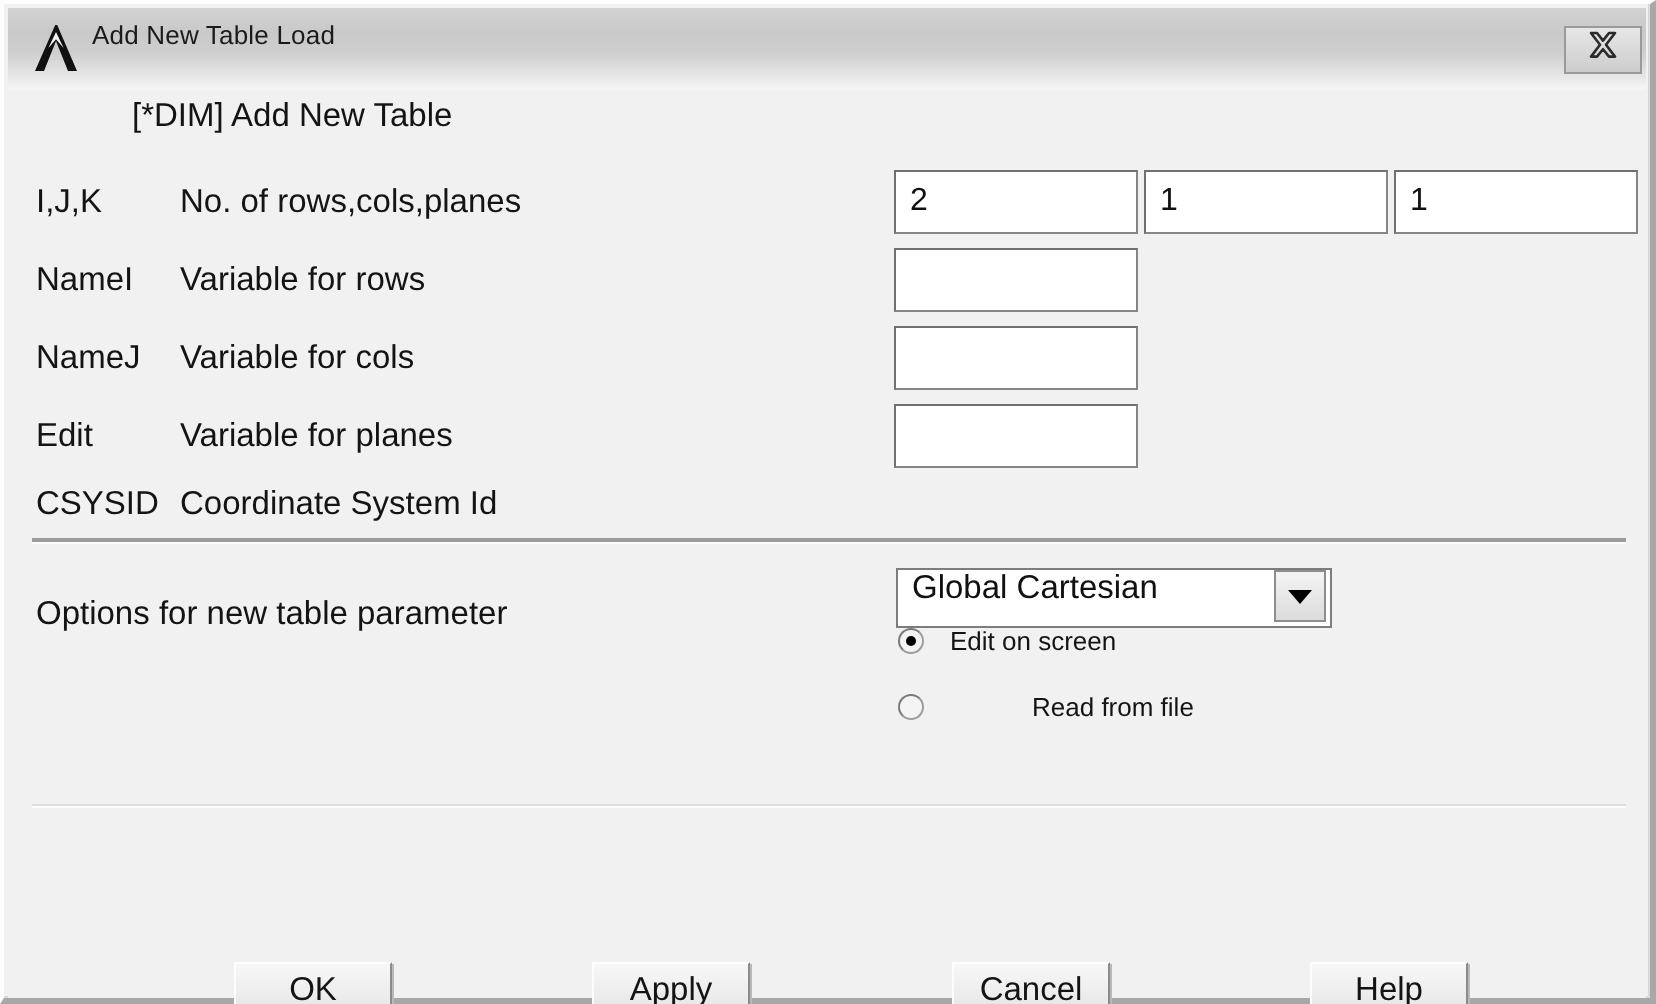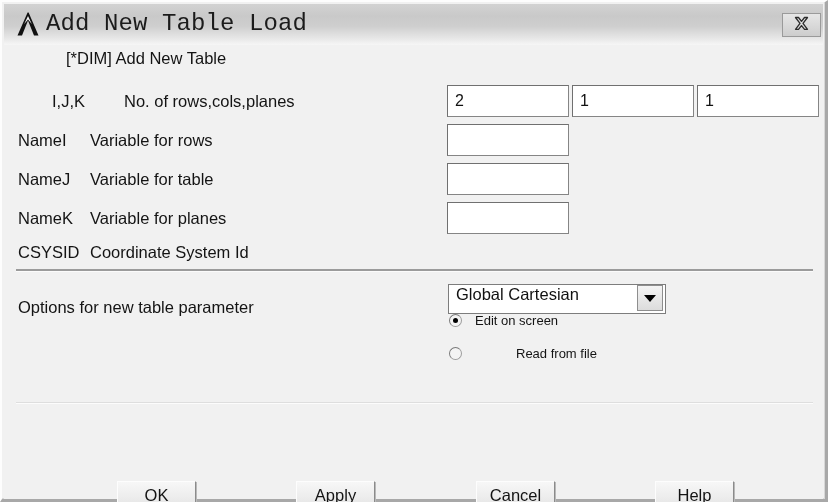--- a/index.html
+++ b/index.html
@@ -57,11 +57,11 @@
   .title-text {
     position: absolute;
     left: 42px; top: 6px;
-    font-size: 24px;
+    font-size: 13px;
     color: #1b1b1b;
     letter-spacing: 0.1px;
     white-space: nowrap;
-    font-family: Liberation Mono, monospace;
+    font-family: Liberation Sans, sans-serif;
   }
   .close-btn {
     position: absolute;

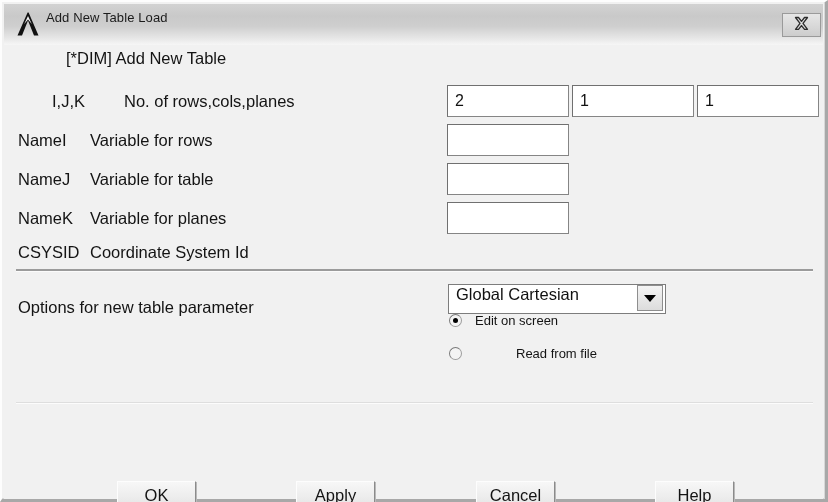--- a/index.html
+++ b/index.html
@@ -250,7 +250,7 @@
 
     <div class="label" style="left:14px; top:4px;margin-left:48px;">[*DIM] Add New Table</div>
 
-    <div class="label" style="left:14px; top:47px;margin-left:34px;">
+    <div class="label" style="left:14px; top:47px;">
       <span class="tok lab-key">I,J,K</span><span class="tok">No. of rows,cols,planes</span>
     </div>
     <div class="label" style="left:14px; top:86px;">

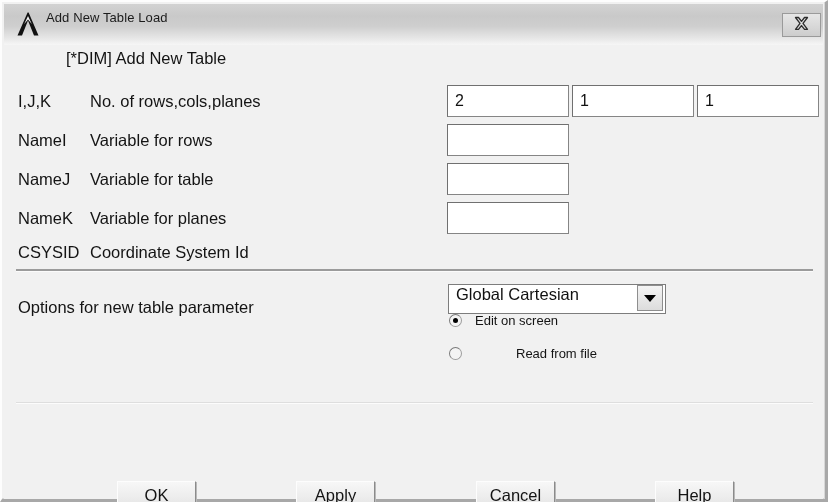--- a/index.html
+++ b/index.html
@@ -257,7 +257,7 @@
       <span class="tok lab-key">NameI</span><span class="tok">Variable for rows</span>
     </div>
     <div class="label" style="left:14px; top:125px;">
-      <span class="tok lab-key">NameJ</span><span class="tok">Variable for table</span>
+      <span class="tok lab-key">NameJ</span><span class="tok">Variable for cols</span>
     </div>
     <div class="label" style="left:14px; top:164px;">
       <span class="tok lab-key">NameK</span><span class="tok">Variable for planes</span>

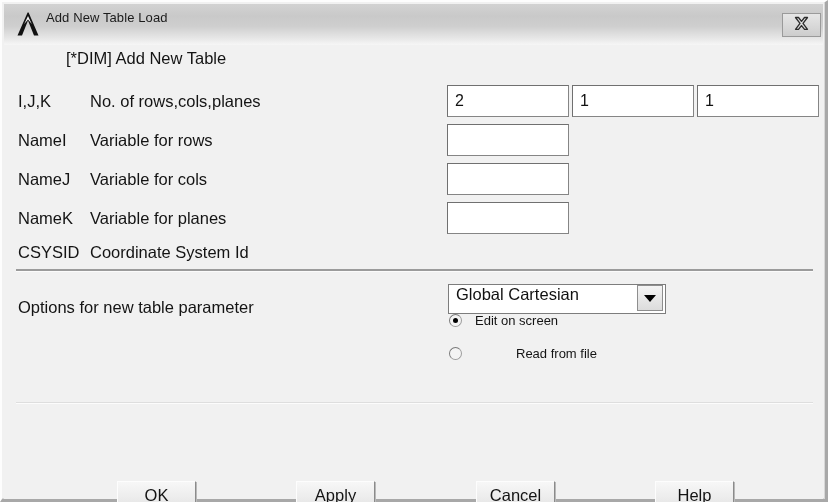--- a/index.html
+++ b/index.html
@@ -260,7 +260,7 @@
       <span class="tok lab-key">NameJ</span><span class="tok">Variable for cols</span>
     </div>
     <div class="label" style="left:14px; top:164px;">
-      <span class="tok lab-key">NameK</span><span class="tok">Variable for planes</span>
+      <span class="tok lab-key">Edit</span><span class="tok">Variable for planes</span>
     </div>
     <div class="label" style="left:14px; top:198px;">
       <span class="tok lab-key">CSYSID</span><span class="tok">Coordinate System Id</span>

